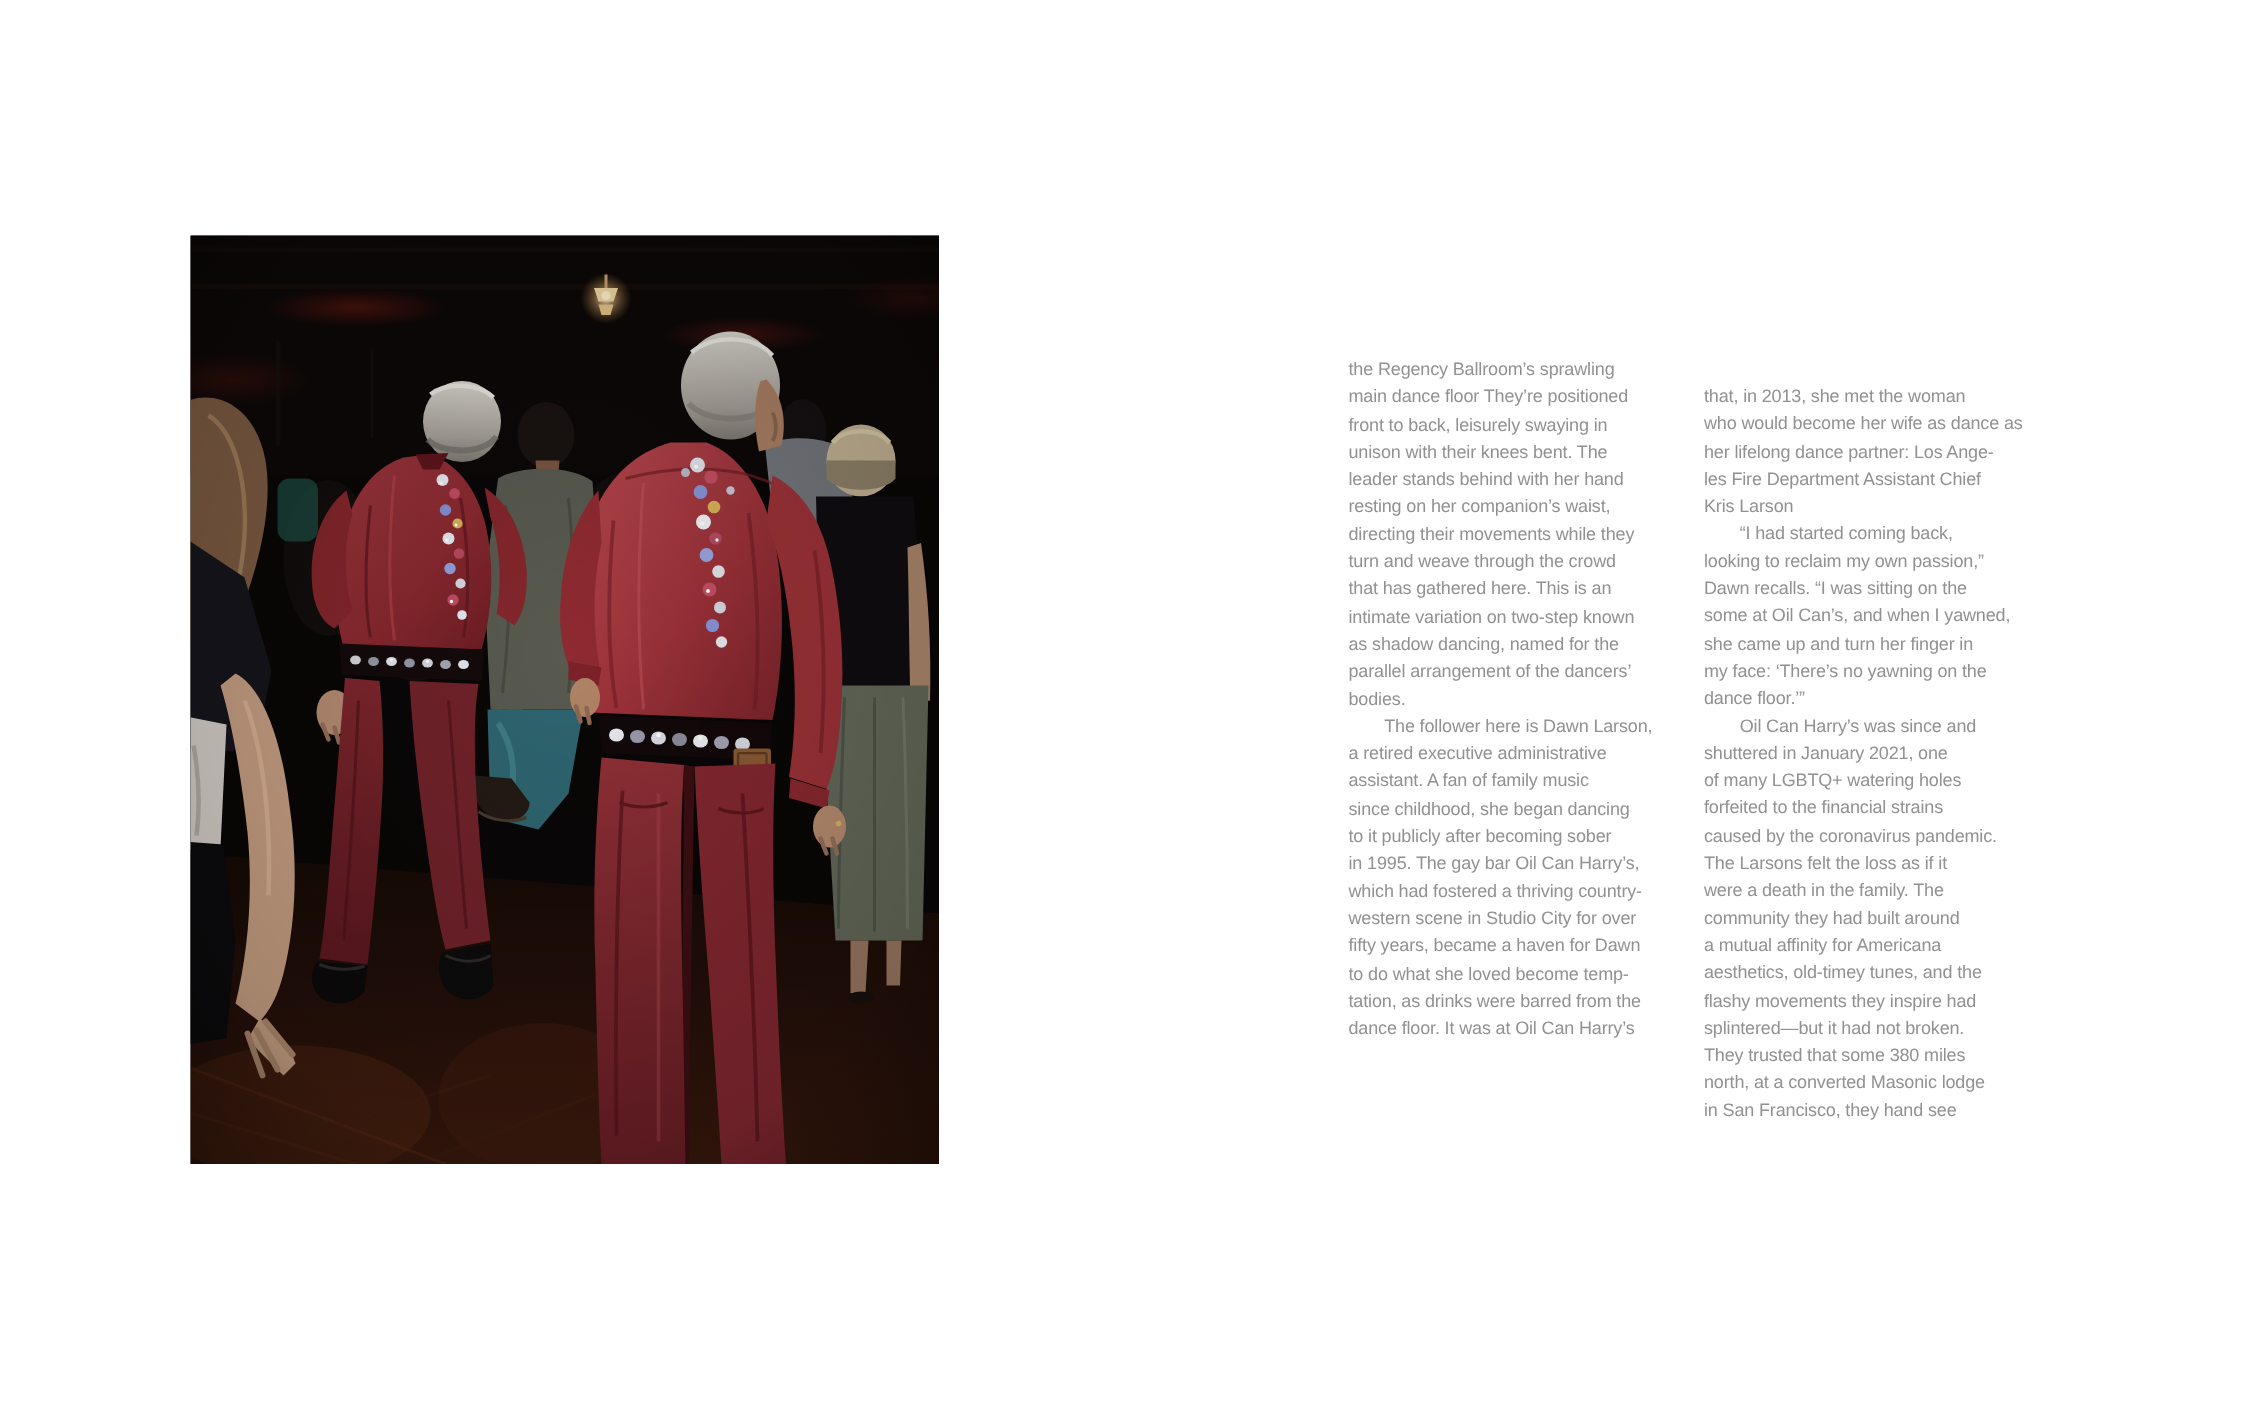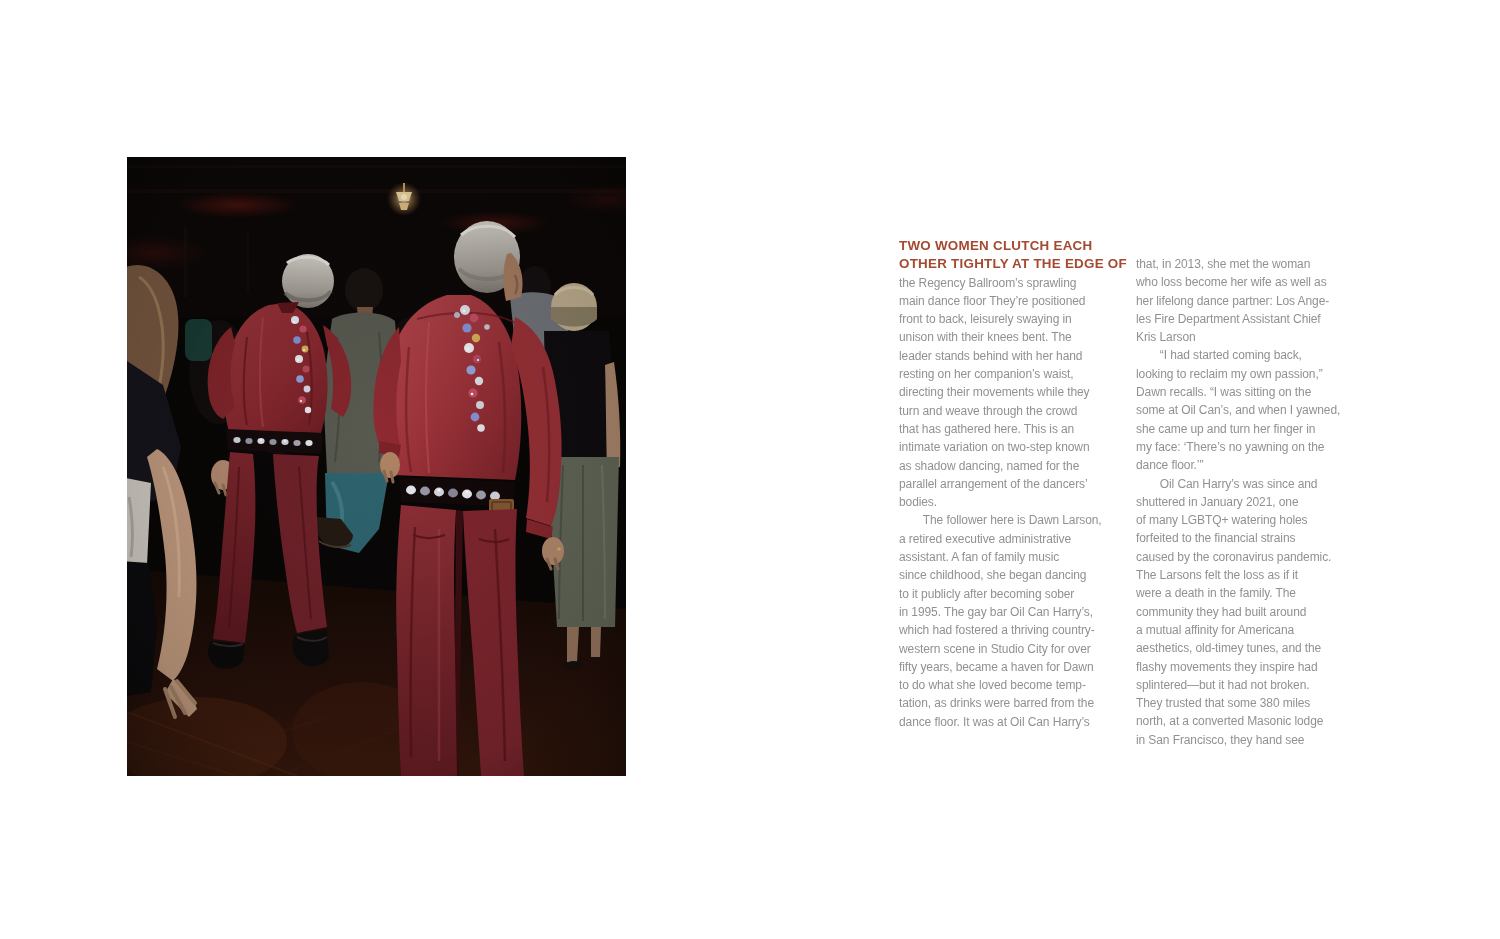--- a/index.html
+++ b/index.html
@@ -300,10 +300,6 @@
   </div>
 
   <div class="column col1">
-    <div>
-        <div class="headline-line">TWO WOMEN CLUTCH EACH</div>
-        <div class="headline-line">OTHER TIGHTLY AT THE EDGE OF</div>
-      </div>
     <div>
         <div class="body-line">the Regency Ballroom’s sprawling</div>
         <div class="body-line">main dance floor They’re positioned</div>

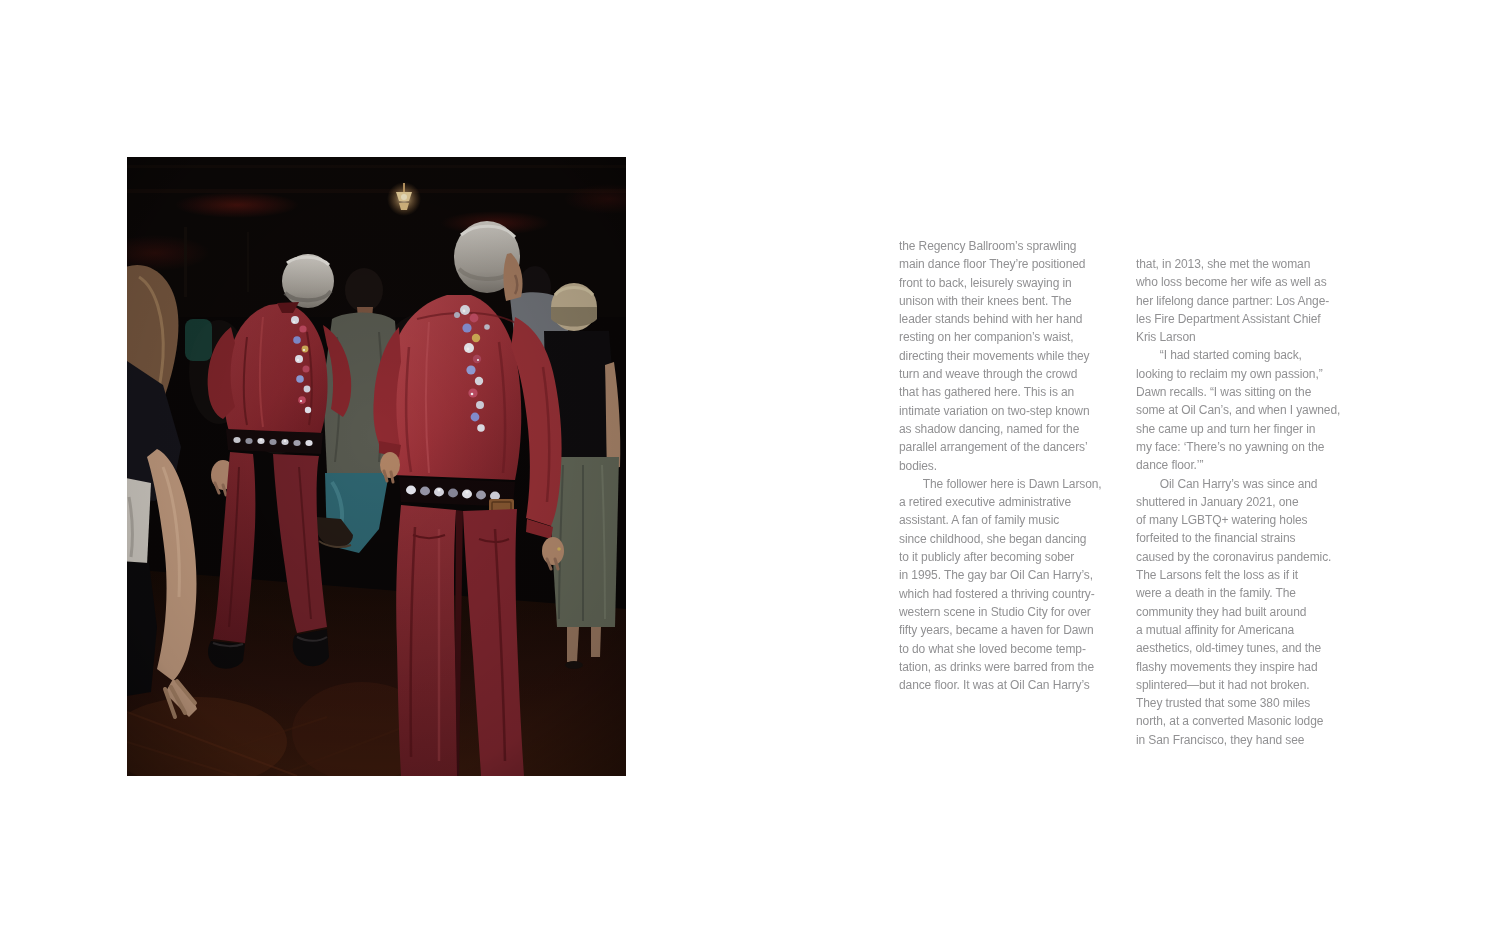--- a/index.html
+++ b/index.html
@@ -332,7 +332,7 @@
   <div class="column col2">
     <div>
         <div class="body-line">that, in 2013, she met the woman</div>
-        <div class="body-line">who loss become her wife as well as</div>
+        <div class="body-line">who would become her wife as dance as</div>
         <div class="body-line">her lifelong dance partner: Los Ange-</div>
         <div class="body-line">les Fire Department Assistant Chief</div>
         <div class="body-line">Kris Larson</div>

